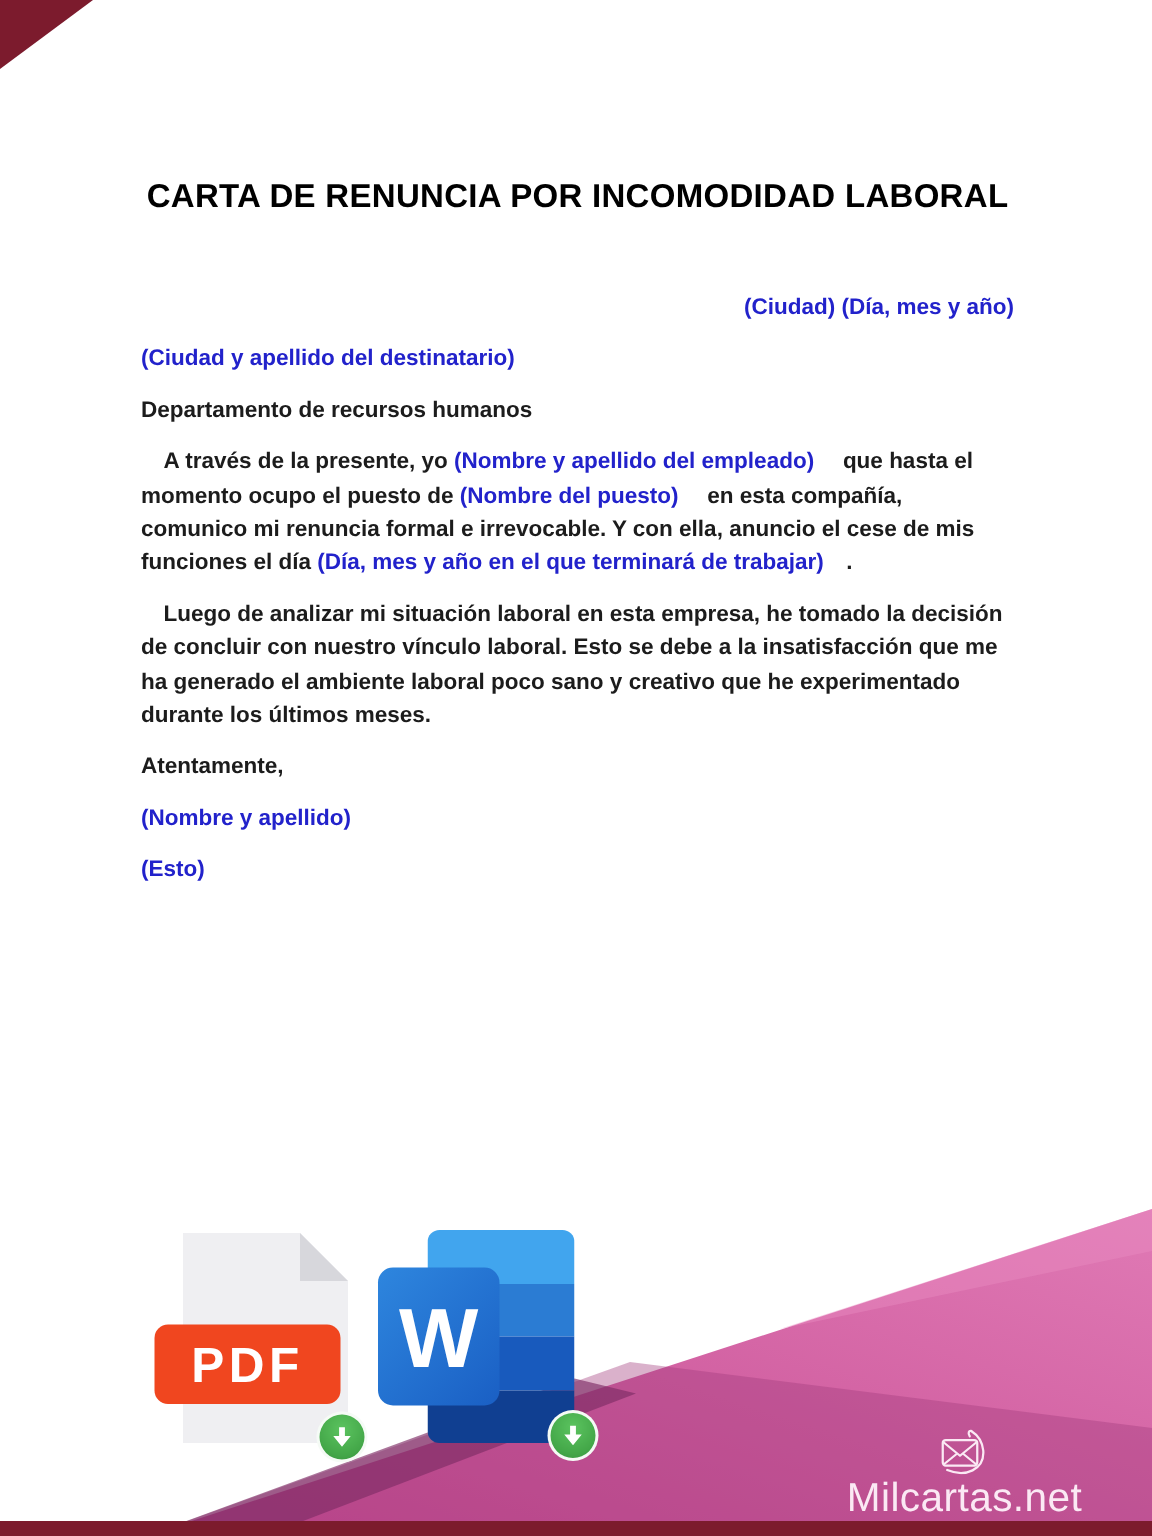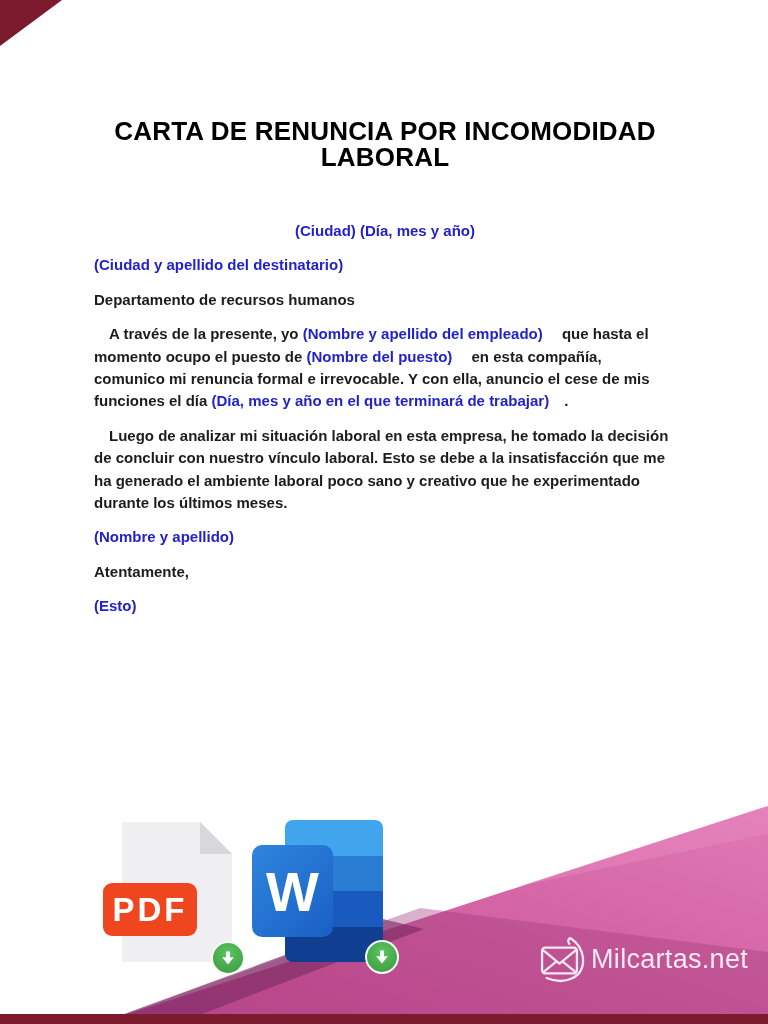--- a/index.html
+++ b/index.html
@@ -15,7 +15,7 @@
     color:var(--body-text,#1c1c1c);
   }
   .doc-title{
-    font-size:26px;line-height:26px;letter-spacing:.2px;
+    font-size:22px;line-height:26px;letter-spacing:.2px;
     text-align:center;color:#000;margin:0 0 50px 0;font-weight:700;
   }
   .line,.para{margin:0 0 12px 0;}

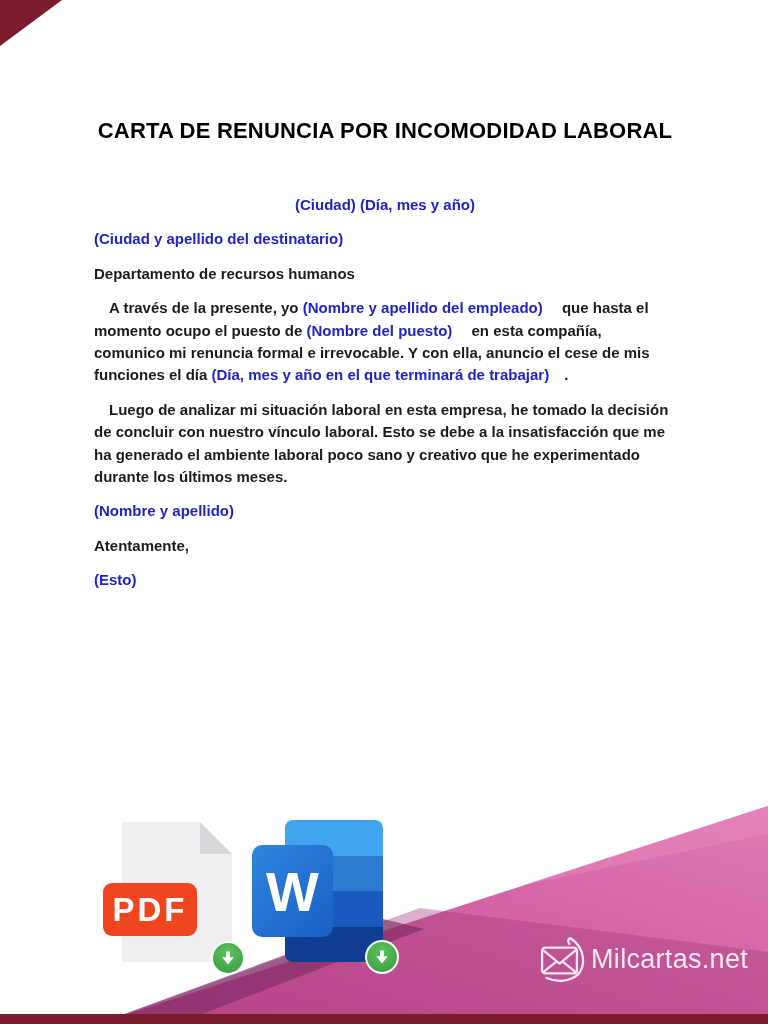--- a/index.html
+++ b/index.html
@@ -19,7 +19,7 @@
     text-align:center;color:#000;margin:0 0 50px 0;font-weight:700;
   }
   .line,.para{margin:0 0 12px 0;}
-  .line-right{text-align:center;}
+  .line-right{text-align:right;}
   .blue, .seg-placeholder{color:var(--accent-blue,#2222CB);}
   .seg-plain{color:var(--body-text,#1c1c1c);margin-left:15px;}
   

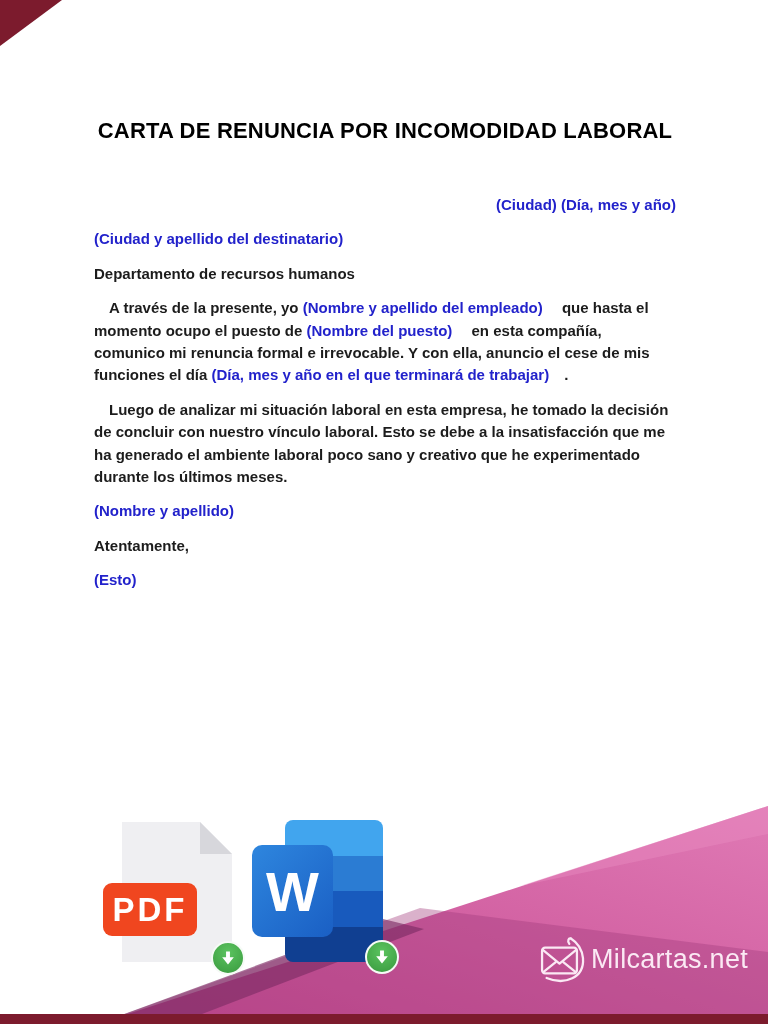--- a/index.html
+++ b/index.html
@@ -111,8 +111,8 @@
     <div class="line">Departamento de recursos humanos</div>
     <p class="para"><span class="seg-plain">A través de la presente, yo </span><span class="seg-placeholder">(Nombre y apellido del empleado)</span><span class="seg-plain"> que hasta el momento ocupo el puesto de </span><span class="seg-placeholder">(Nombre del puesto)</span><span class="seg-plain"> en esta compañía, comunico mi renuncia formal e irrevocable. Y con ella, anuncio el cese de mis funciones el día </span><span class="seg-placeholder">(Día, mes y año en el que terminará de trabajar)</span><span class="seg-plain">.</span></p>
     <p class="para"><span class="seg-plain">Luego de analizar mi situación laboral en esta empresa, he tomado la decisión de concluir con nuestro vínculo laboral. Esto se debe a la insatisfacción que me ha generado el ambiente laboral poco sano y creativo que he experimentado durante los últimos meses.</span></p>
+    <div class="line">Atentamente,</div>
     <div class="line blue">(Nombre y apellido)</div>
-    <div class="line">Atentamente,</div>
     <div class="line blue">(Esto)</div>
   </div>
 

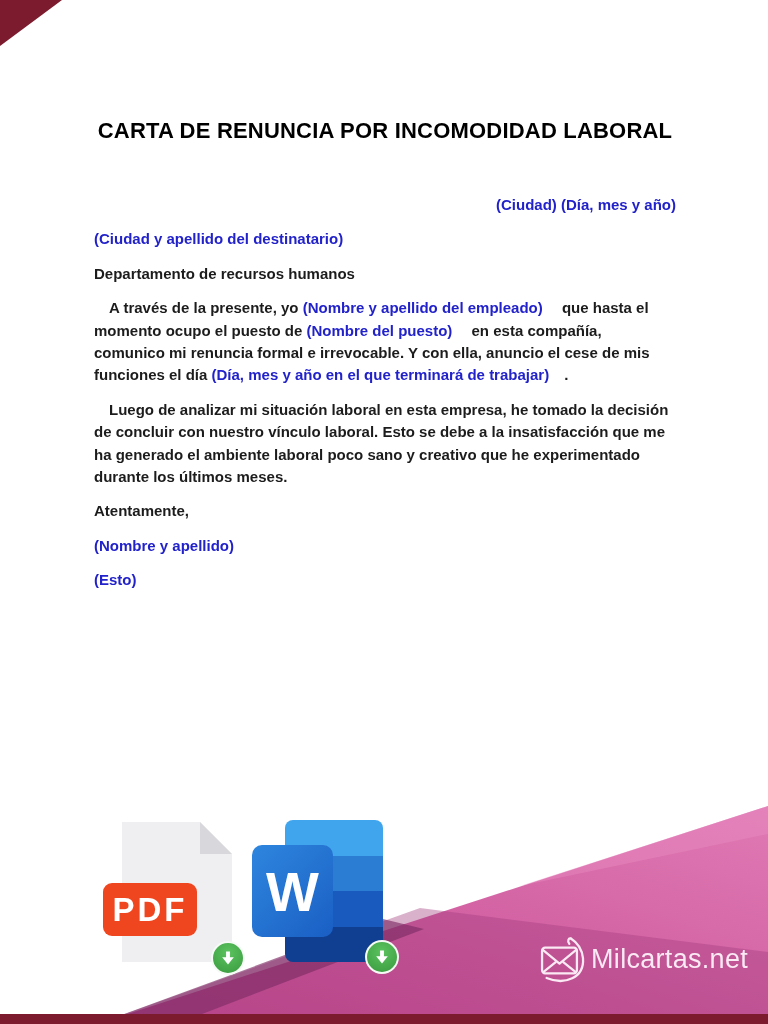--- a/index.html
+++ b/index.html
@@ -45,7 +45,7 @@
     background:#D7D7DC;clip-path:polygon(0 0,100% 100%,0 100%);
   }
   .pdf-label{
-    position:absolute;left:-19px;top:61px;width:94px;height:53px;
+    position:absolute;left:-19px;top:61px;width:124px;height:53px;
     background:var(--pdf-orange,#F0461F);border-radius:9px;
     display:flex;align-items:center;justify-content:center;
     color:#fff;font-size:33px;font-weight:700;letter-spacing:3px;text-align:center;

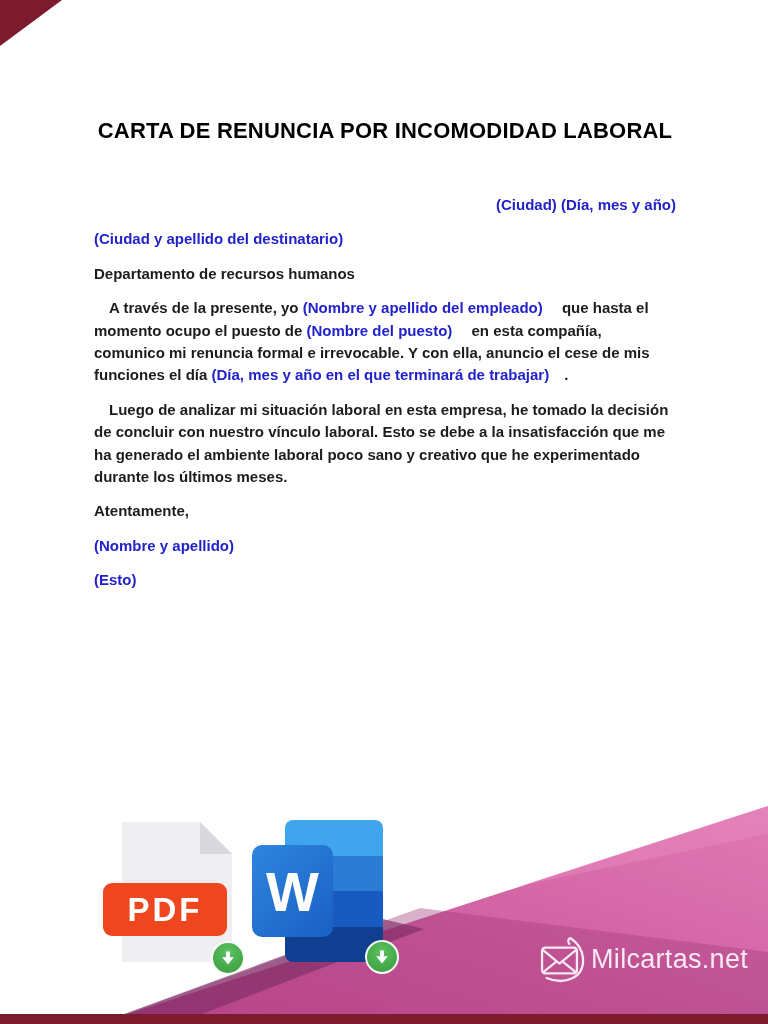--- a/index.html
+++ b/index.html
@@ -76,8 +76,8 @@
   .dl-btn-word{left:365px;top:940px;}
   
   .brand{
-    position:absolute;left:536px;top:928px;width:212px;height:62px;
-    display:flex;align-items:center;z-index:6;cursor:pointer;
+    position:absolute;left:536px;top:952px;width:212px;height:62px;
+    display:flex;align-items:center;z-index:6;cursor:pointer;flex-direction:column;
   }
   .brand-text{
     color:var(--logo-text,#FBE9F4);font-size:27px;font-weight:400;

